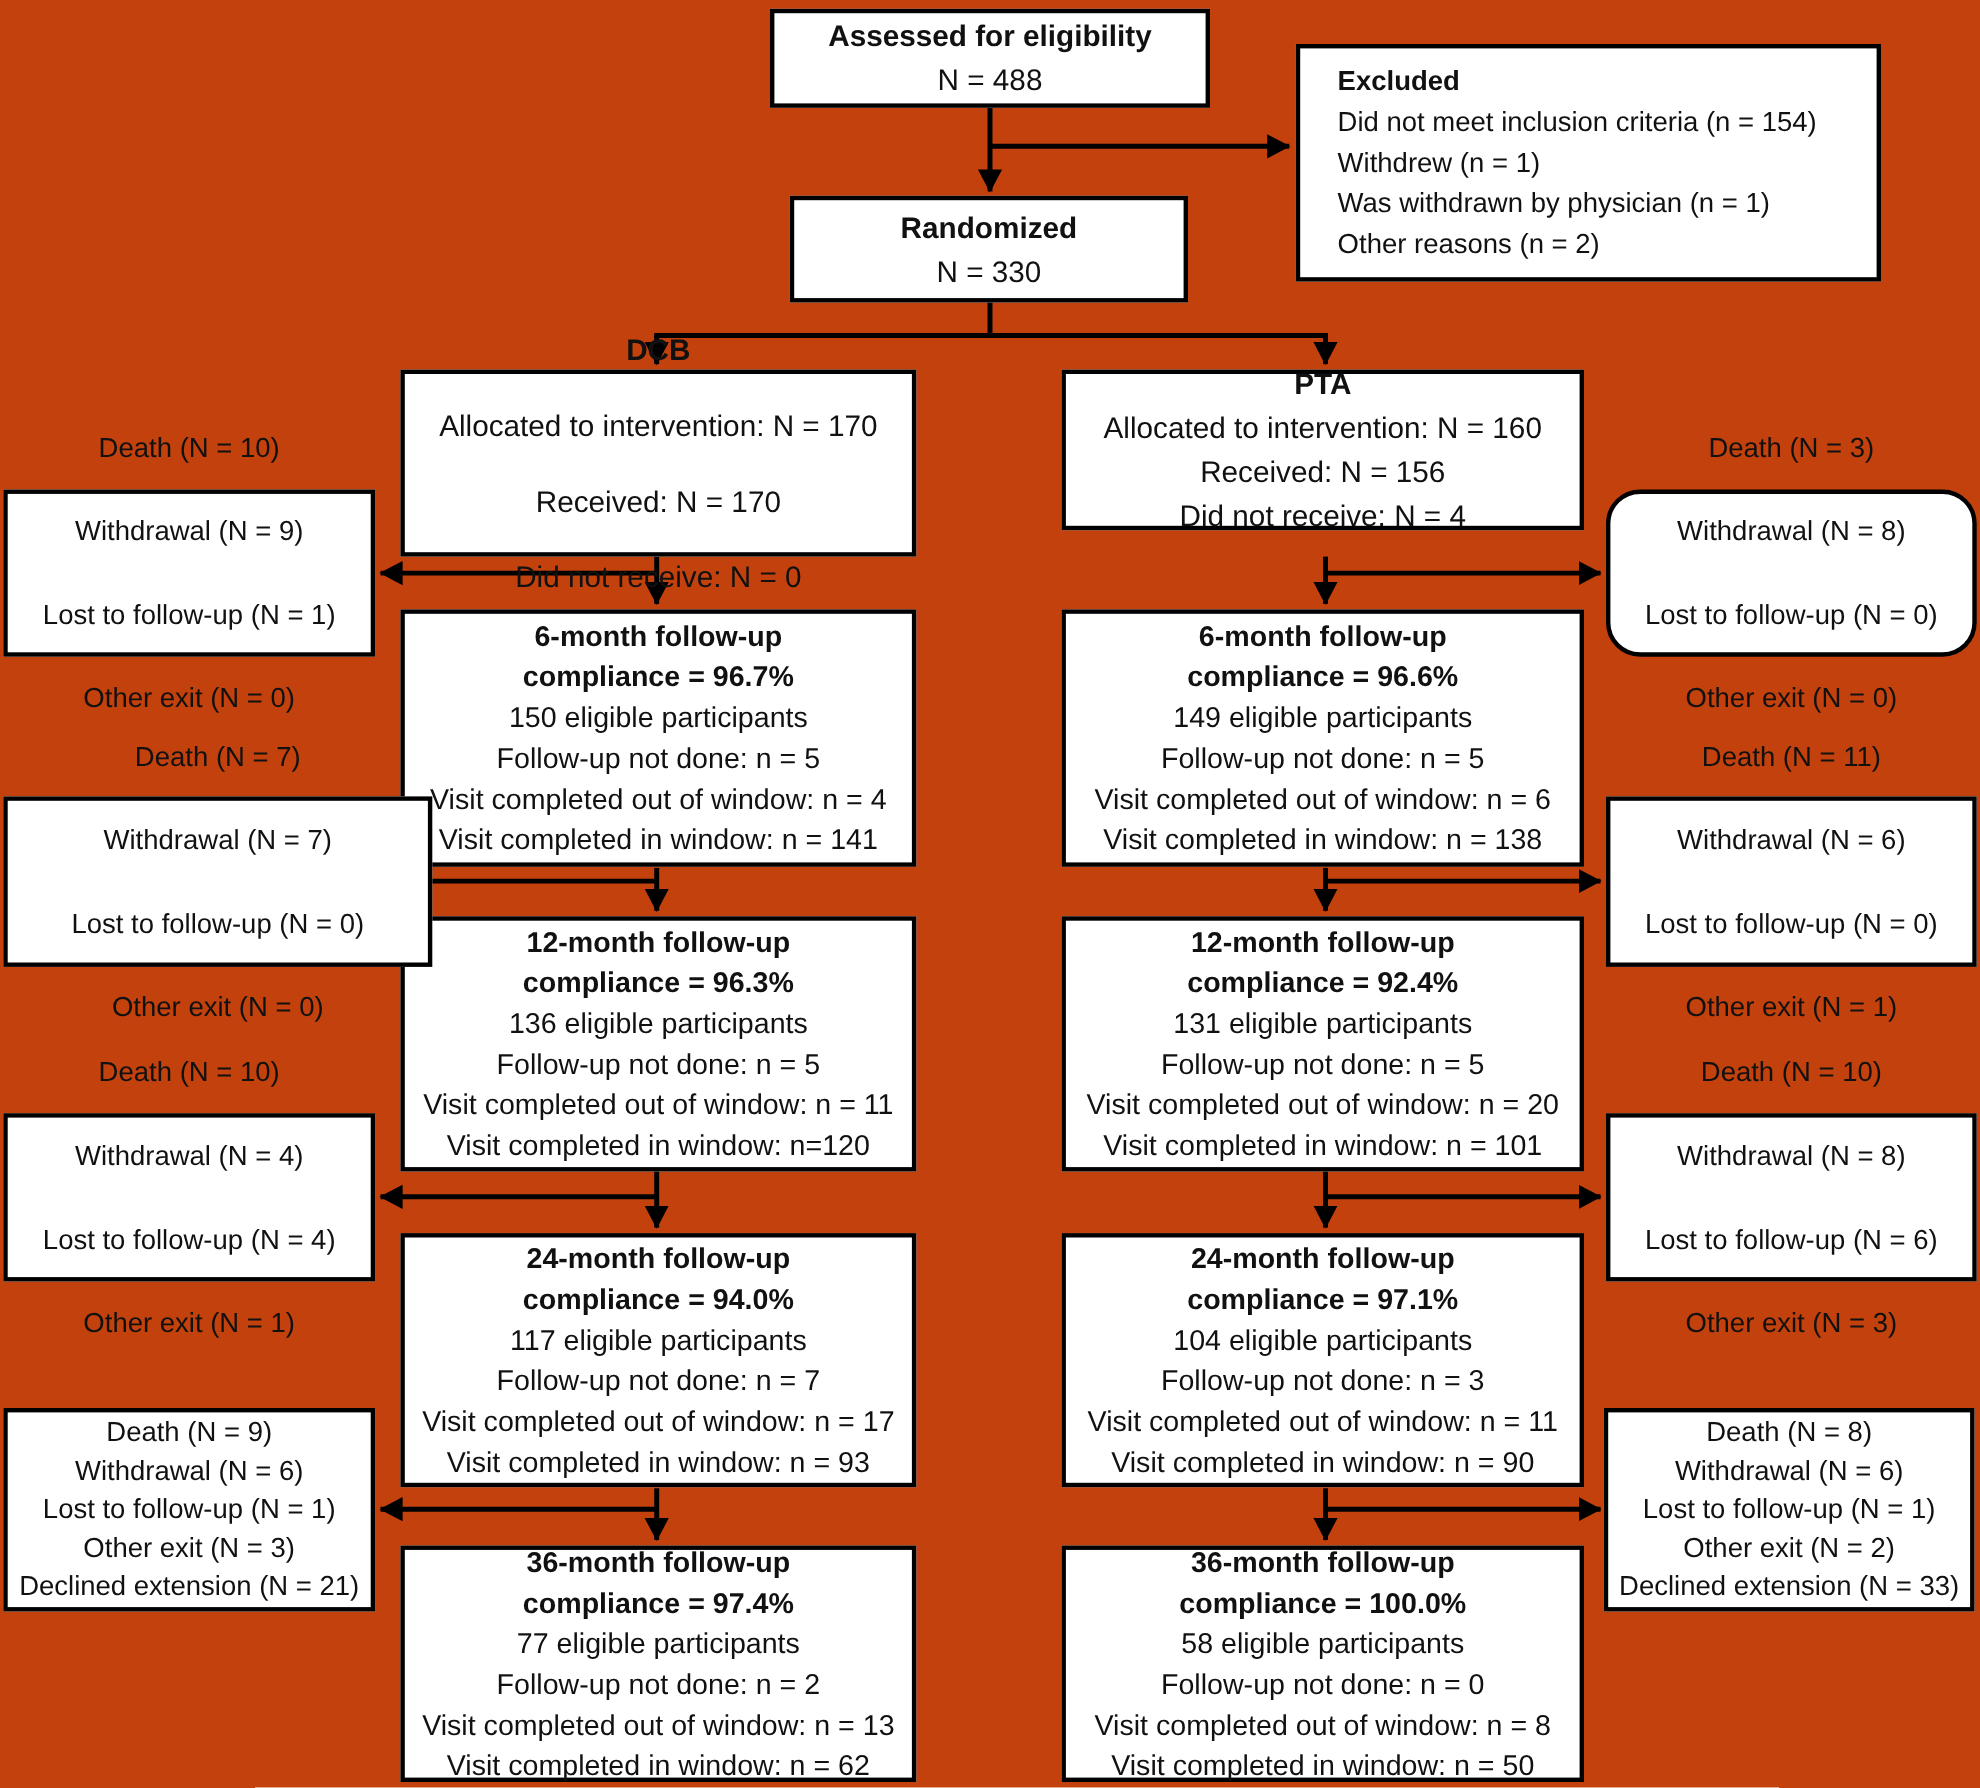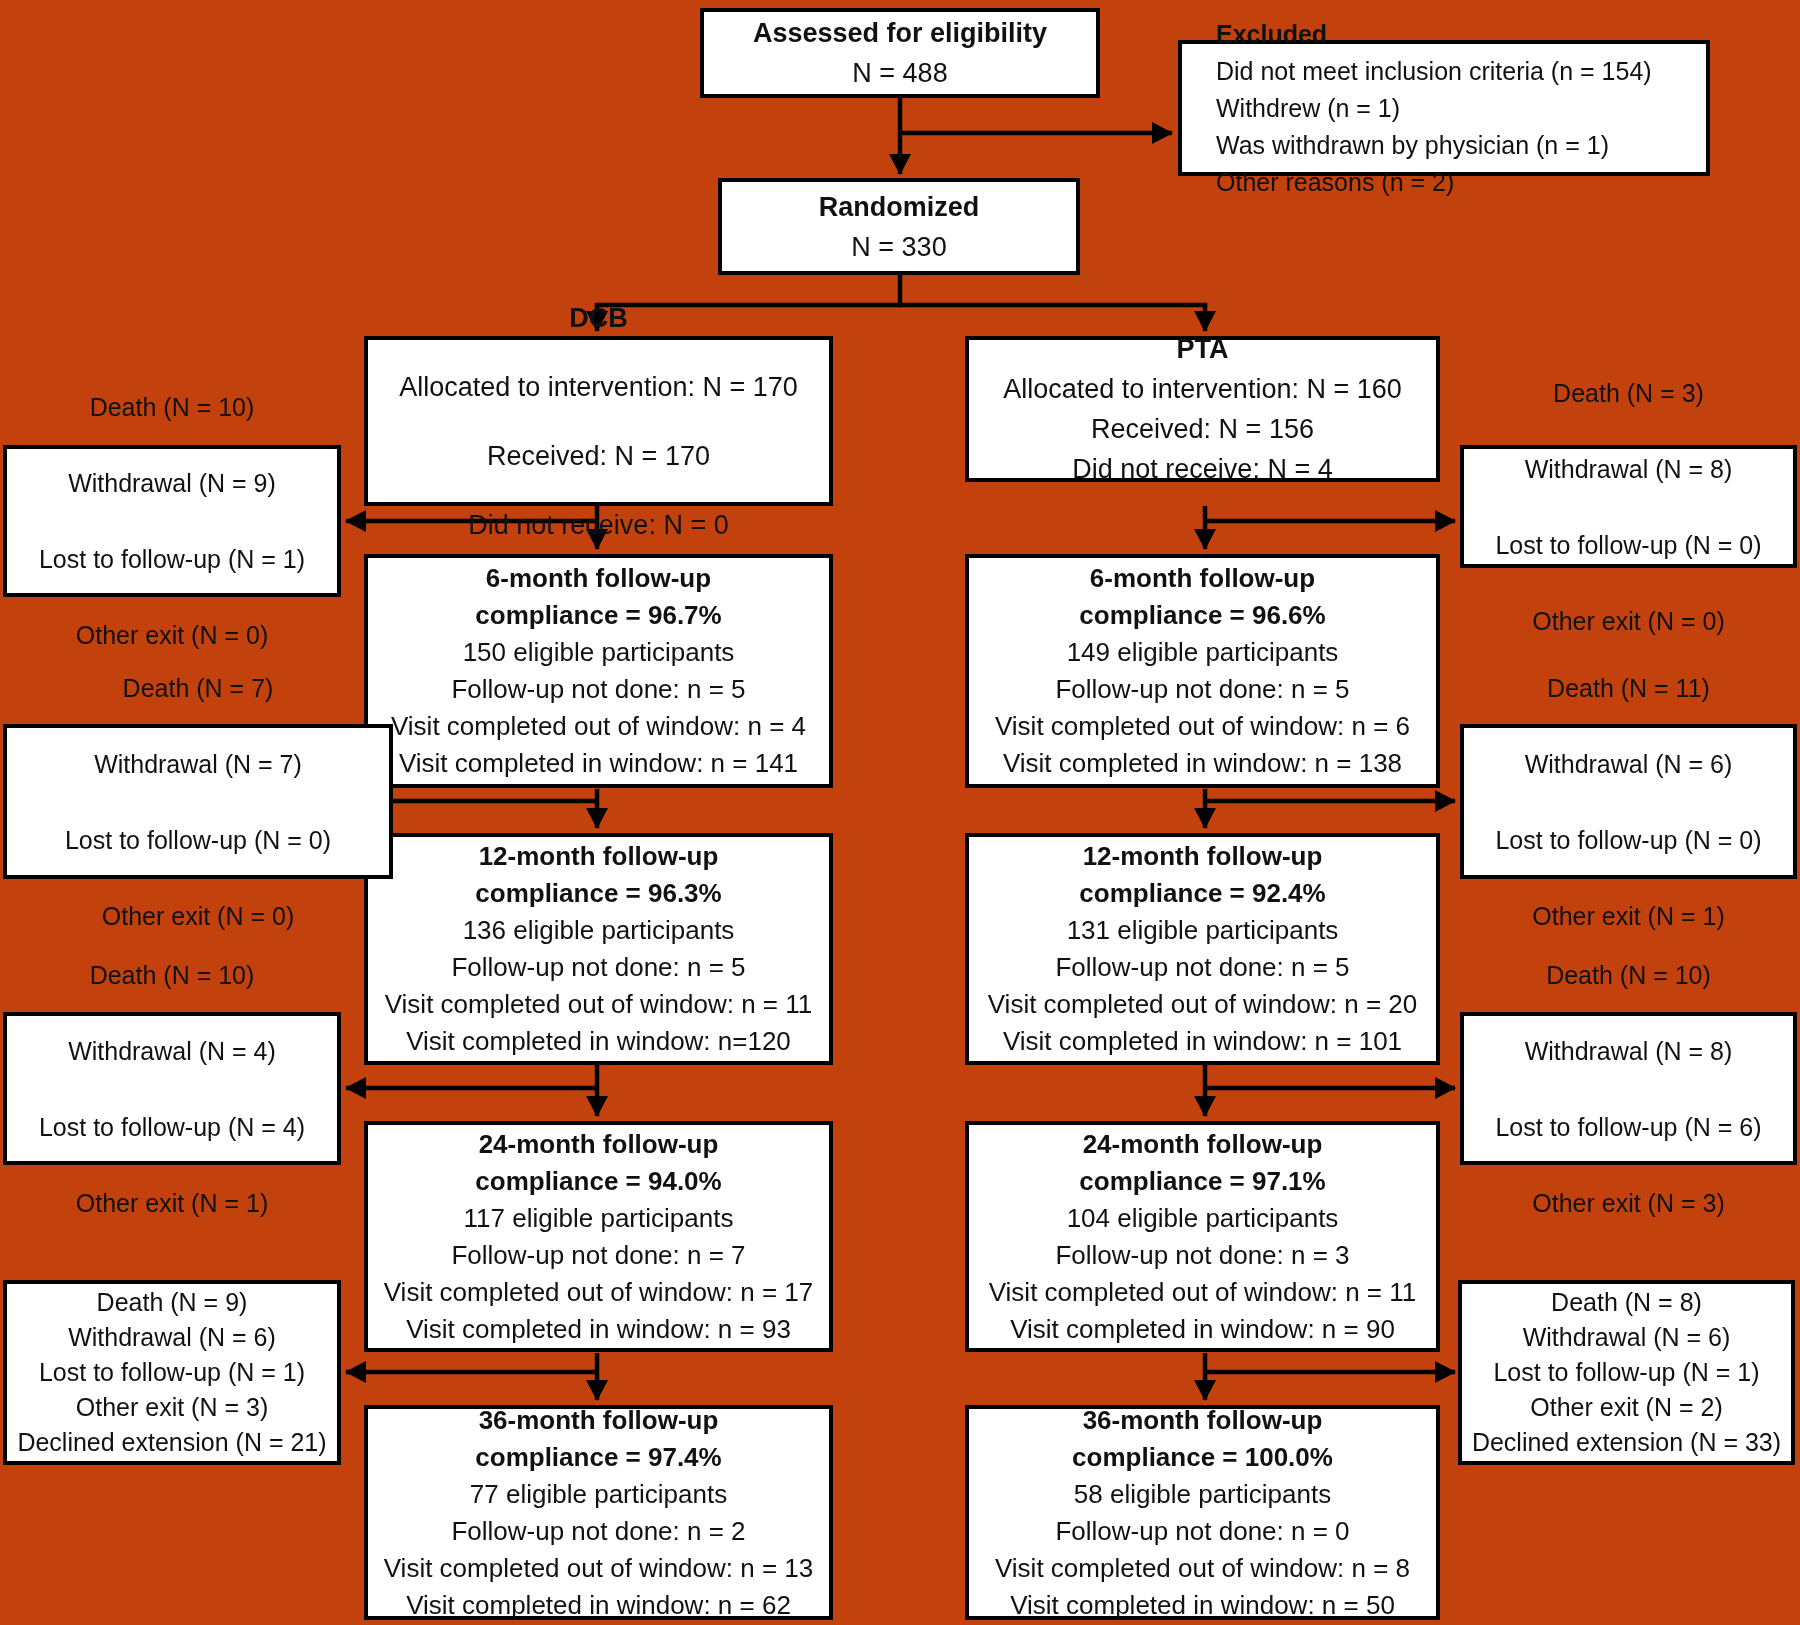--- a/index.html
+++ b/index.html
@@ -80,7 +80,7 @@
     <div>N = 488</div>
   </div>
 
-  <div class="fbox left-align" style="left:1178px; top:40px; width:532px; height:136px;padding-left:34px;">
+  <div class="fbox left-align" style="left:1178px; top:40px; width:532px; height:216px;padding-left:34px;">
     <div class="b">Excluded</div>
     <div>Did not meet inclusion criteria (n = 154)</div>
     <div>Withdrew (n = 1)</div>

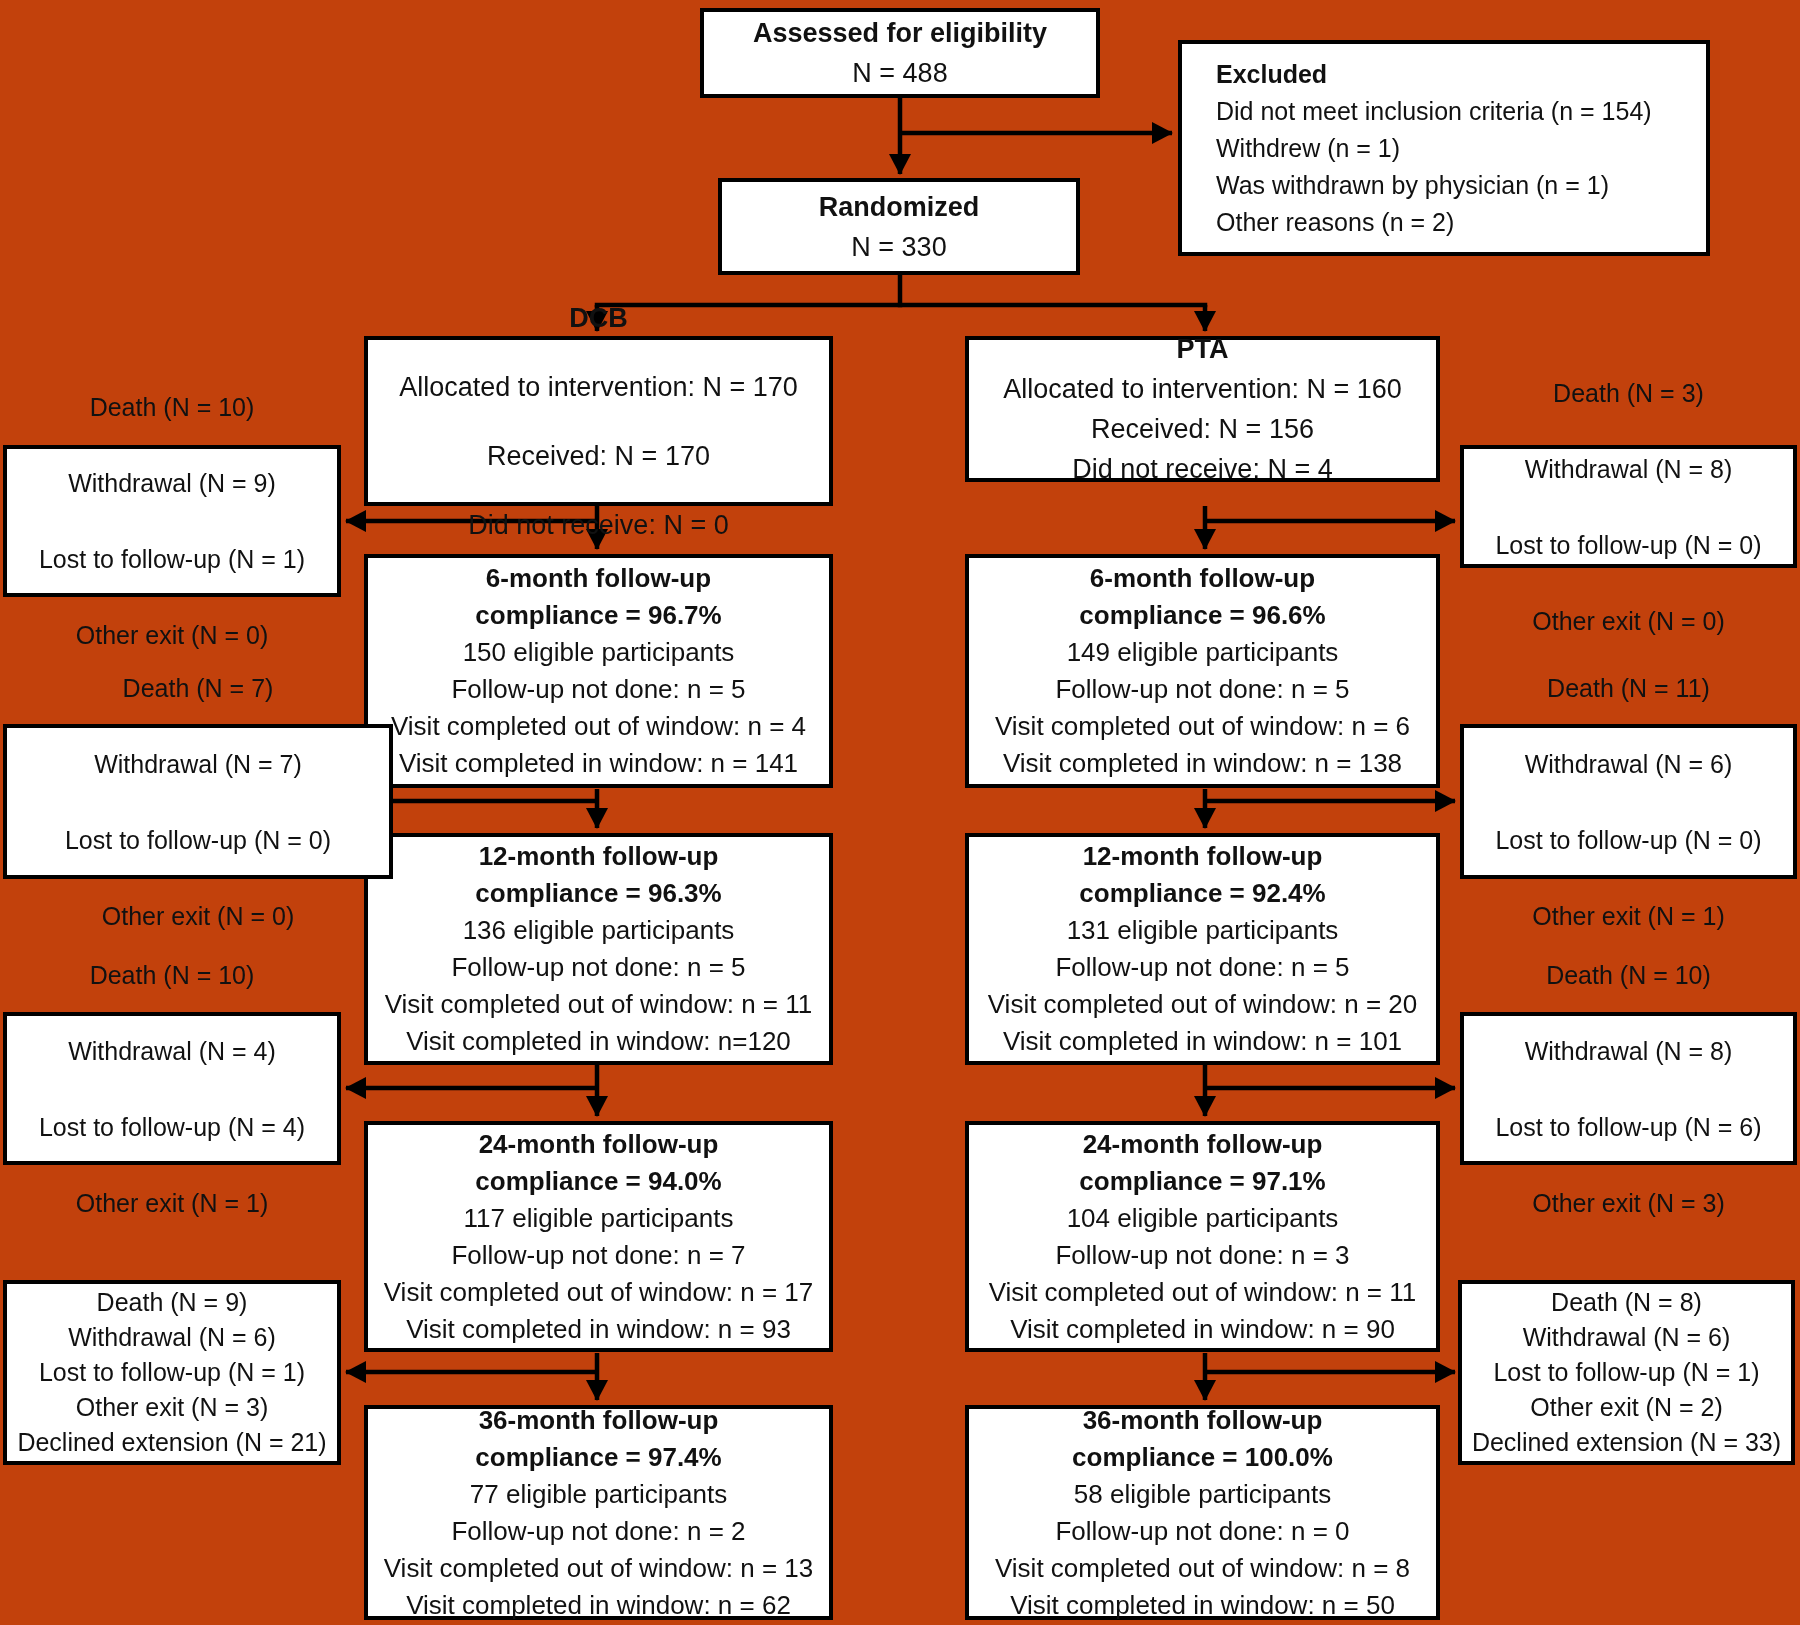--- a/index.html
+++ b/index.html
@@ -208,7 +208,7 @@
     <div>Declined extension (N = 21)</div>
   </div>
 
-  <div class="fbox exit" style="left:1460px; top:445px; width:337px; height:123px;">
+  <div class="fbox exit" style="left:1460px; top:445px; width:337px; height:152px;border-radius:31px;">
     <div>Death (N = 3)</div>
     <div>Withdrawal (N = 8)</div>
     <div>Lost to follow-up (N = 0)</div>

